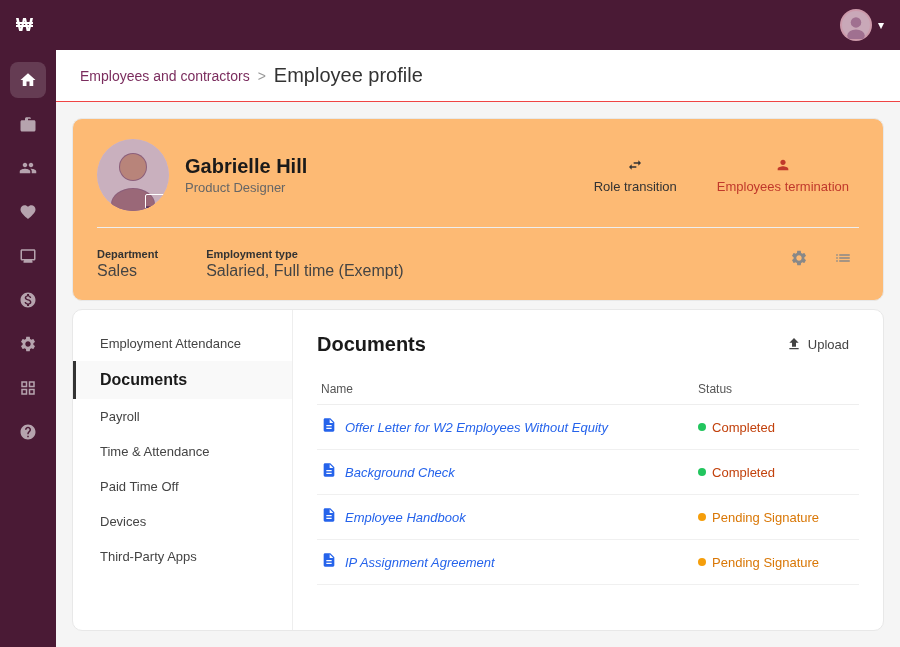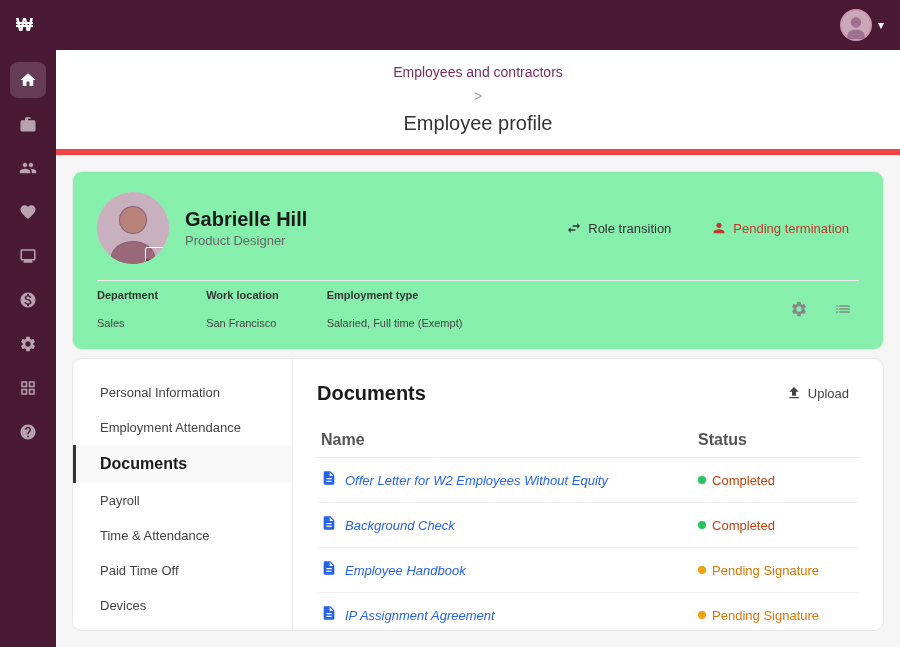--- a/index.html
+++ b/index.html
@@ -93,9 +93,8 @@
       display: flex;
       align-items: center;
       gap: 8px;
-      border-bottom: 6px solid #ef4444;
+      border-bottom: 1px solid #ef4444;
       flex-shrink: 0;
-      flex-direction: column;
     }
     .breadcrumb-link {
       color: #7b2d5e;

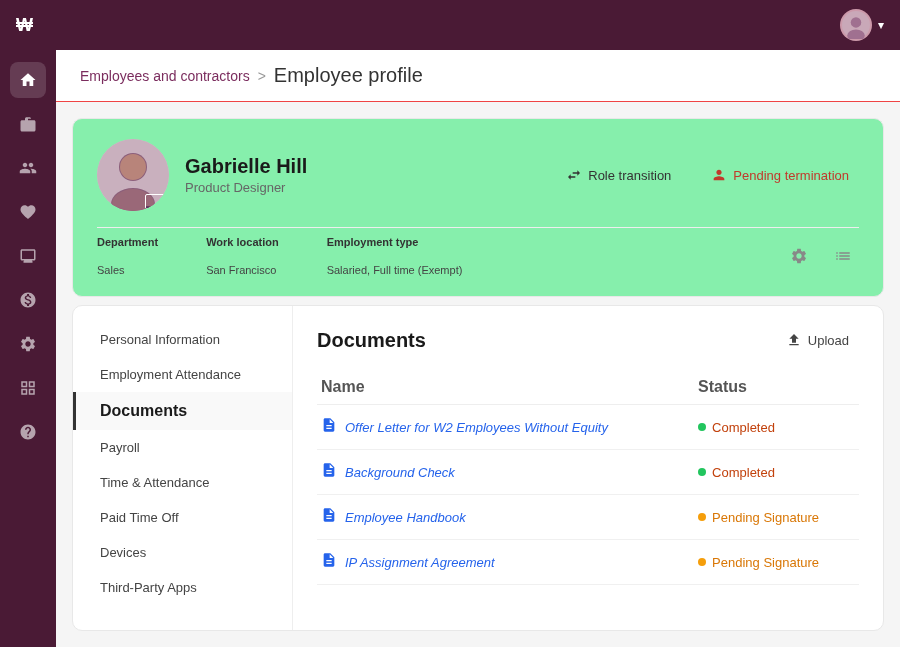--- a/index.html
+++ b/index.html
@@ -107,7 +107,7 @@
 
     
     .profile-card {
-      background: #86efac;
+      background: #fdba74;
       margin: 16px 16px 8px 16px;
       border-radius: 10px;
       padding: 20px 24px;

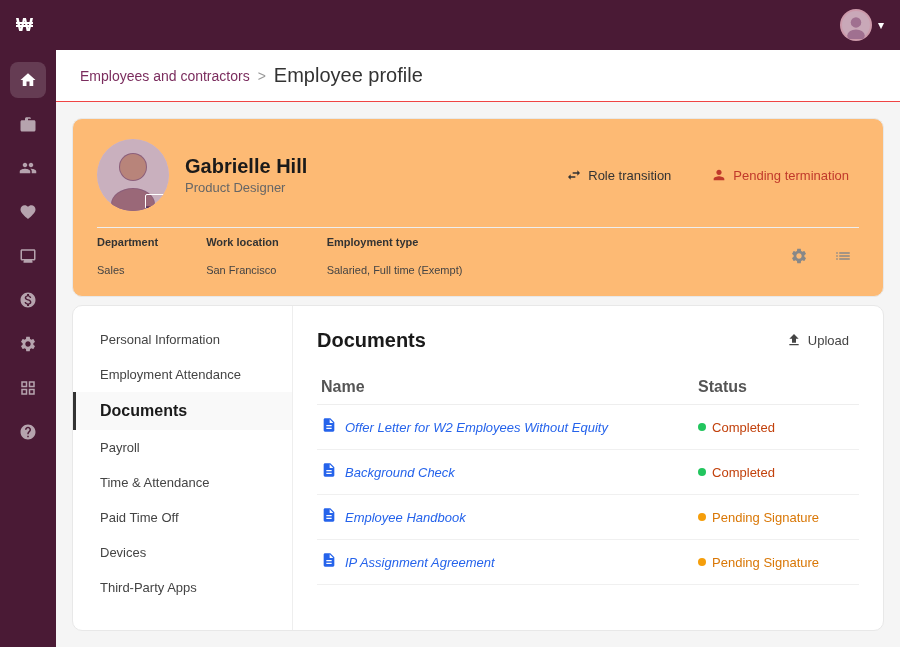--- a/index.html
+++ b/index.html
@@ -156,6 +156,7 @@
       background: none;
       padding: 6px 10px;
       border-radius: 6px;
+      flex-direction: column;
     }
     .action-btn.danger { color: #c0392b; }
     .profile-divider { border: none; border-top: 1px solid #eee; margin: 8px 0; }

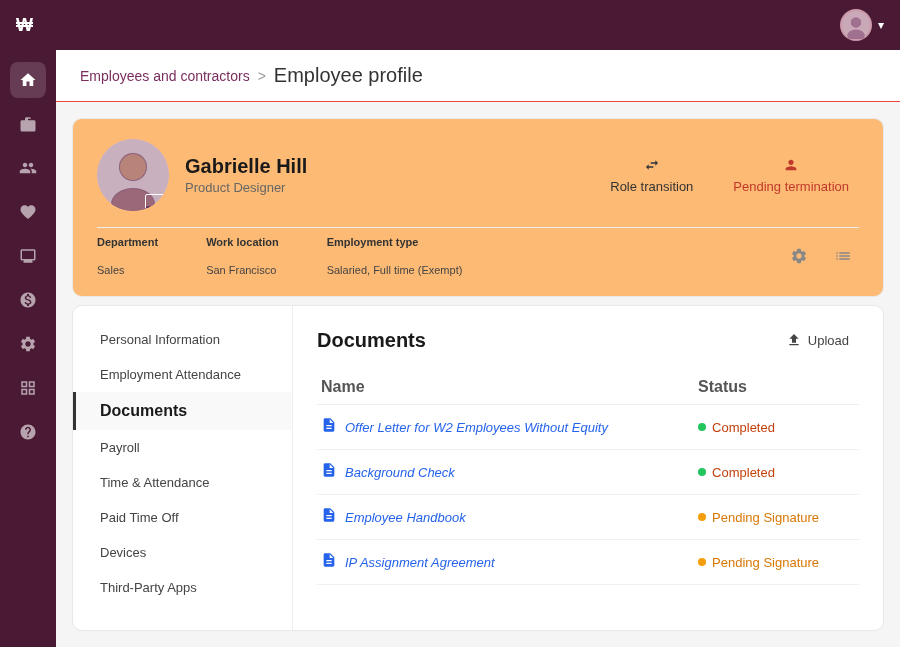--- a/index.html
+++ b/index.html
@@ -400,7 +400,7 @@
             <svg width="16" height="16" viewBox="0 0 24 24" fill="currentColor">
                 <path d="M12 12c2.21 0 4-1.79 4-4s-1.79-4-4-4-4 1.79-4 4 1.79 4 4 4zm0 2c-2.67 0-8 1.34-8 4v2h16v-2c0-2.66-5.33-4-8-4z"></path>
               </svg>
-            <span>Pending termination</span>
+            <span>Employees termination</span>
           </button>
         </div>
       </div>

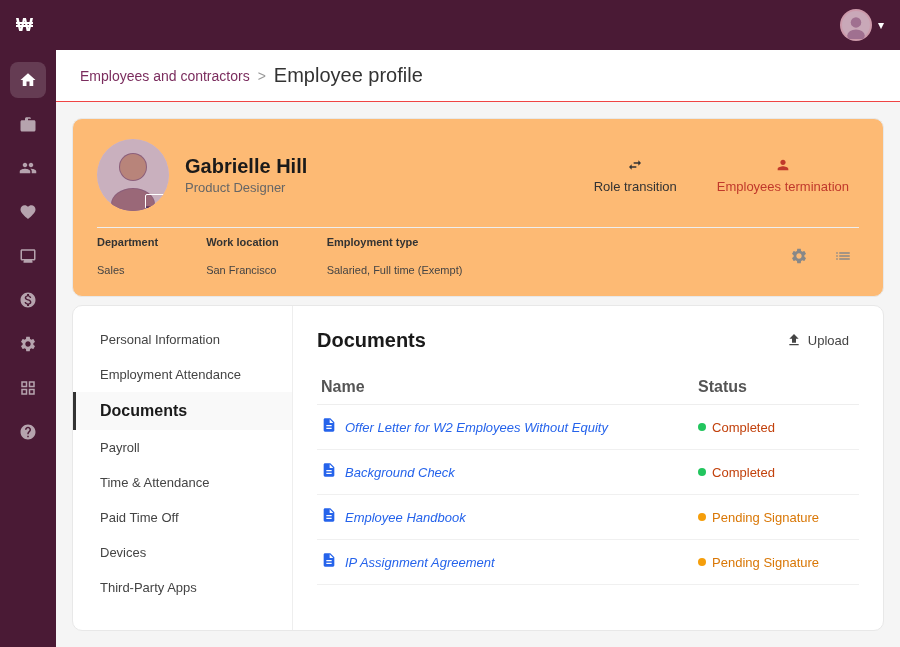--- a/index.html
+++ b/index.html
@@ -166,7 +166,7 @@
       align-items: center;
     }
     .detail-group { }
-    .detail-label { font-size: 11px; font-weight: 600; color: #333; text-transform: none; }
+    .detail-label { font-size: 11px; font-weight: 600; color: #333; text-transform: none; margin-top: 12px; }
     .detail-value { font-size: 11px; color: #444; margin-top: 16px; }
     .profile-details-right {
       margin-left: auto;

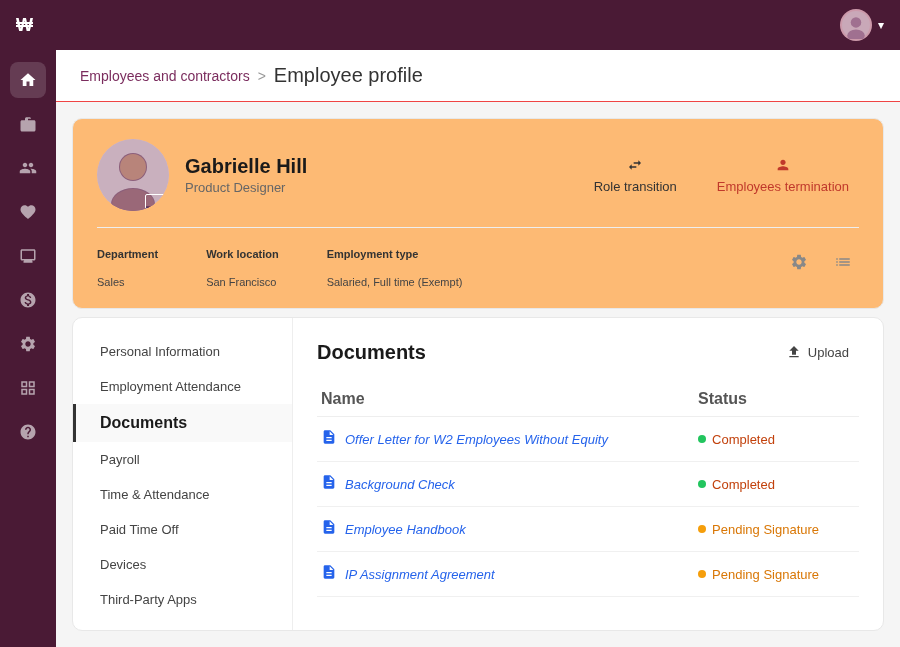--- a/index.html
+++ b/index.html
@@ -411,10 +411,6 @@
           <div class="detail-value">Sales</div>
         </div>
         <div class="detail-group">
-          <div class="detail-label">Work location</div>
-          <div class="detail-value">San Francisco</div>
-        </div>
-        <div class="detail-group">
           <div class="detail-label">Employment type</div>
           <div class="detail-value">Salaried, Full time (Exempt)</div>
         </div>

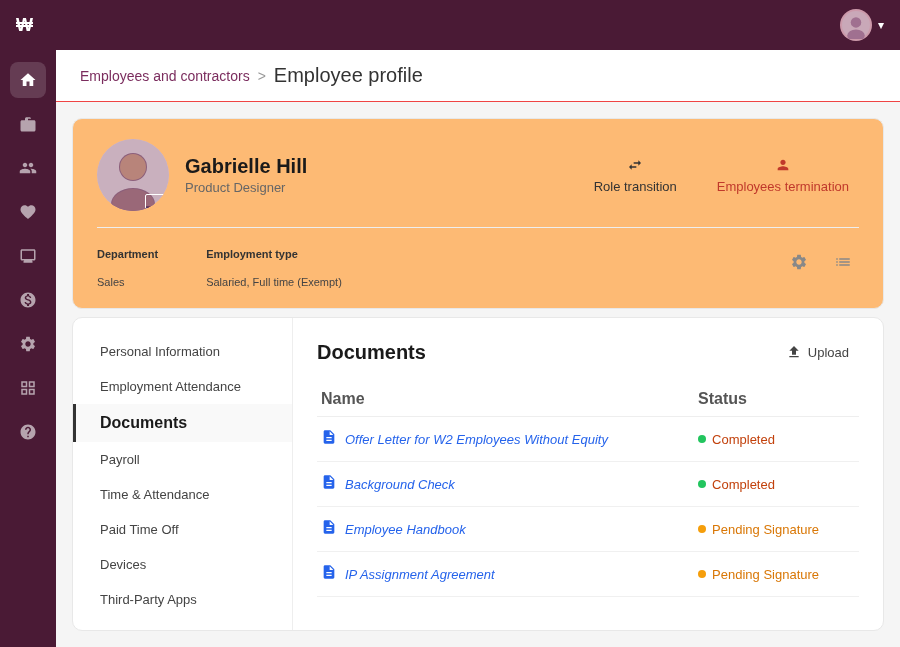--- a/index.html
+++ b/index.html
@@ -167,7 +167,7 @@
     }
     .detail-group { }
     .detail-label { font-size: 11px; font-weight: 600; color: #333; text-transform: none; margin-top: 12px; }
-    .detail-value { font-size: 11px; color: #444; margin-top: 16px; }
+    .detail-value { font-size: 16px; color: #444; margin-top: 2px; }
     .profile-details-right {
       margin-left: auto;
       display: flex;

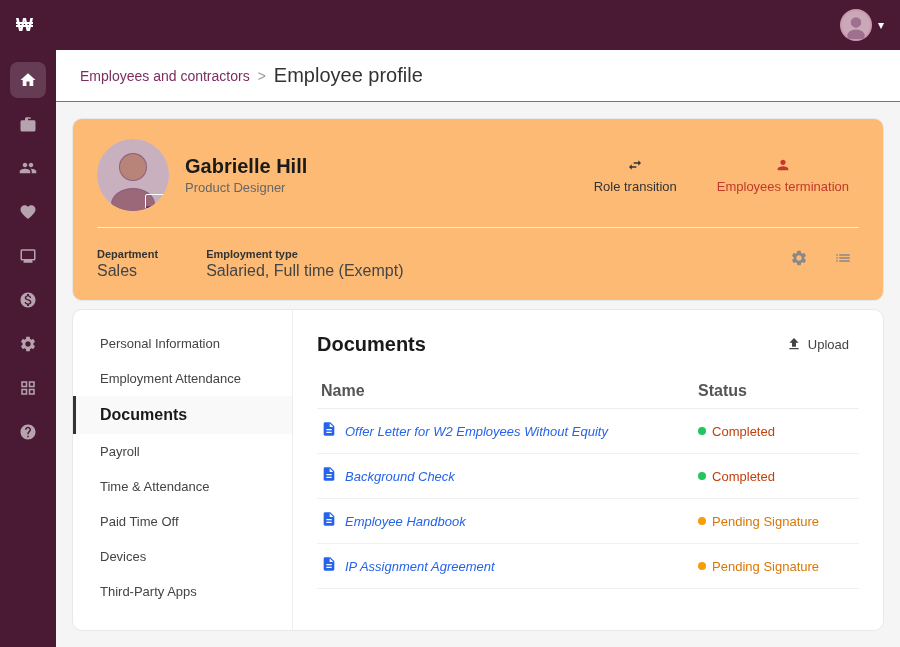--- a/index.html
+++ b/index.html
@@ -432,7 +432,6 @@
     <div class="lower-section">
 
       <div class="left-nav">
-        <div class="nav-item">Personal Information</div>
         <div class="nav-item">Employment Attendance</div>
         <div class="nav-item active">Documents</div>
         <div class="nav-item">Payroll</div>

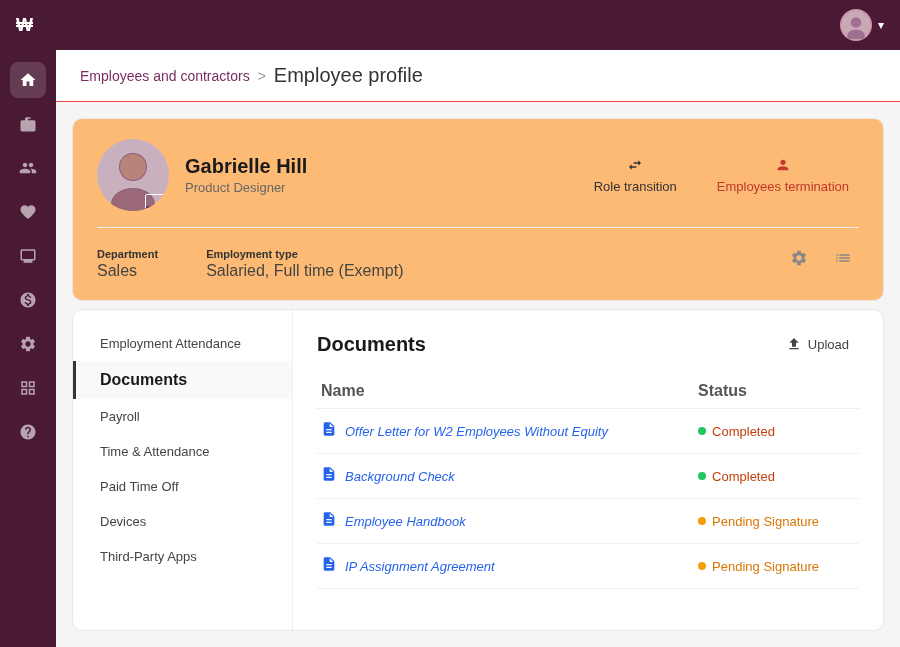--- a/index.html
+++ b/index.html
@@ -250,8 +250,8 @@
     .docs-table { width: 100%; border-collapse: collapse; }
     .docs-table th {
       text-align: left;
-      font-size: 16px;
-      font-weight: 700;
+      font-size: 12px;
+      font-weight: 400;
       color: #555;
       padding: 8px 4px;
       border-bottom: 1px solid #eee;

